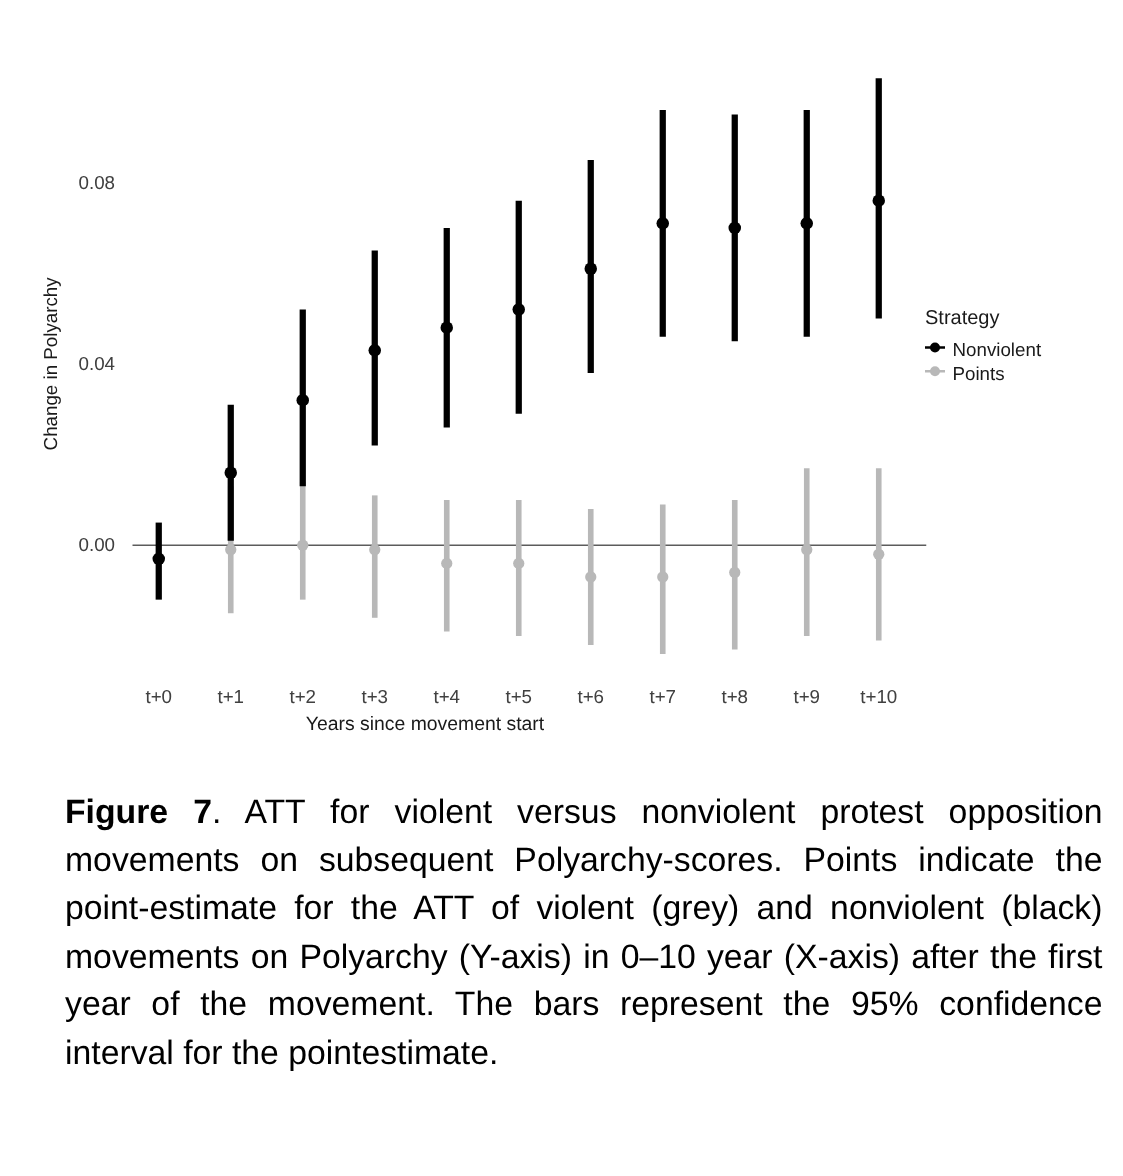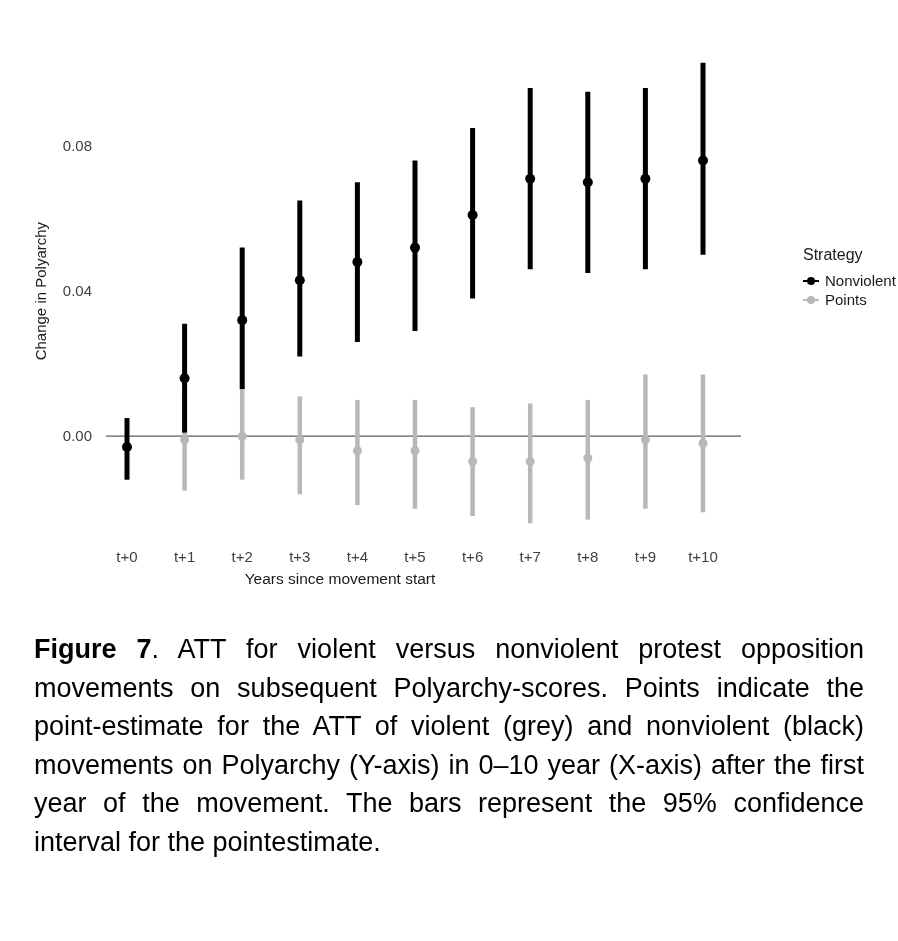--- a/index.html
+++ b/index.html
@@ -12,7 +12,7 @@
   .chart-wrap{position:relative;width:898px;height:600px;background:#fff;}
   #chart-svg{display:block;}
   .legend{
-    position:absolute;left:803px;top:246px;
+    position:absolute;left:740px;top:246px;
     color:#1a1a1a;
   }
   .legend-title{font-size:16px;margin:0 0 7px 0;}

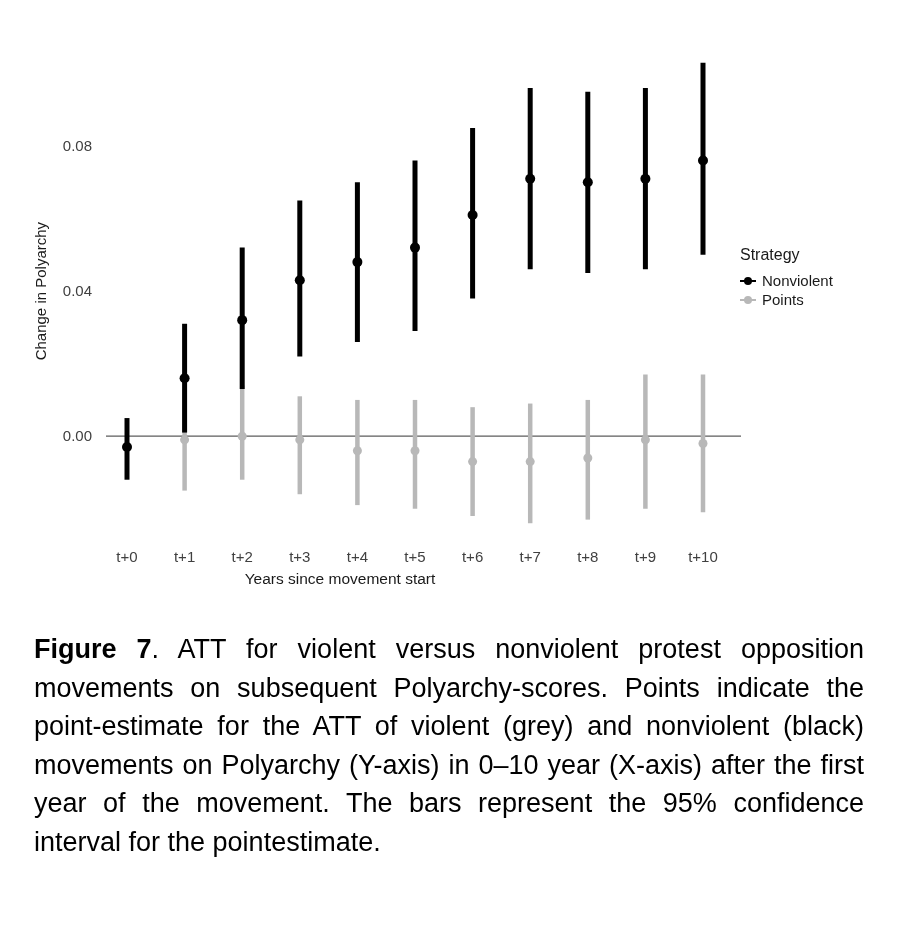--- a/index.html
+++ b/index.html
@@ -16,7 +16,7 @@
     color:#1a1a1a;
   }
   .legend-title{font-size:16px;margin:0 0 7px 0;}
-  .legend-item{display:flex;align-items:center;gap:6px;font-size:15px;line-height:19px;}
+  .legend-item{display:flex;align-items:flex-start;gap:6px;font-size:15px;line-height:19px;}
   .legend-marker{position:relative;width:16px;height:14px;display:inline-block;flex:0 0 16px;}
   .lm-line{position:absolute;left:0;right:0;top:6px;height:2px;background:#000;}
   .lm-dot{position:absolute;left:4px;top:3px;width:8px;height:8px;border-radius:50%;background:#000;}

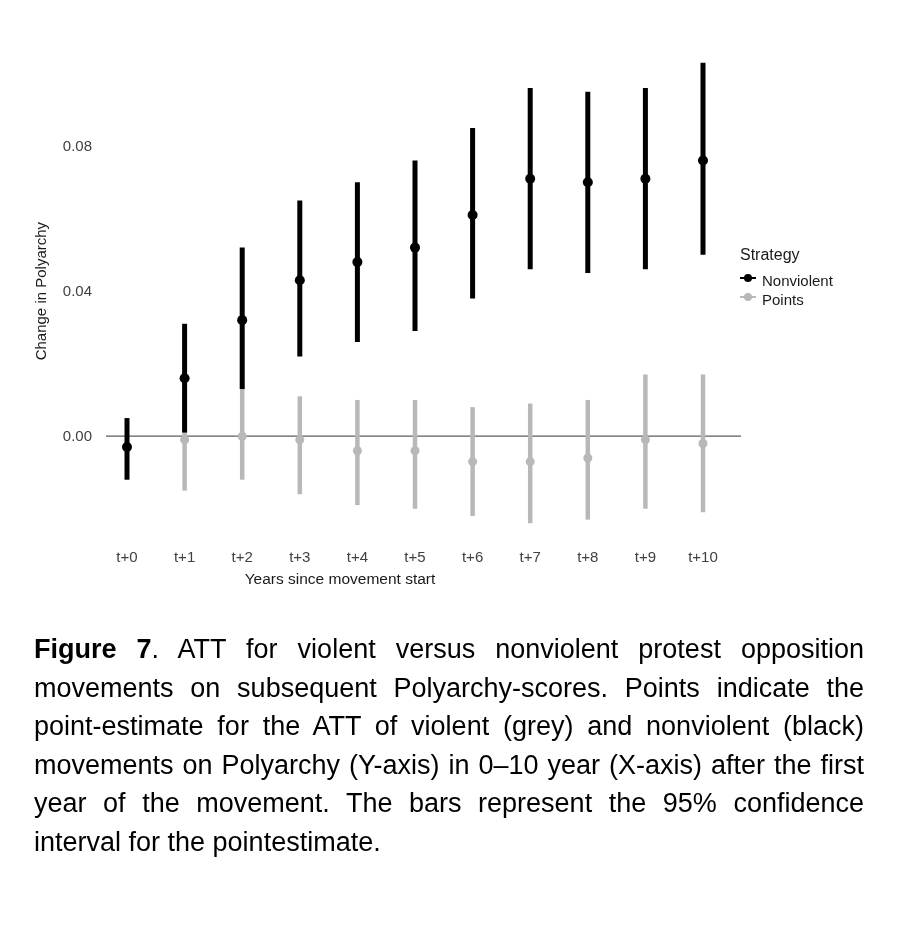--- a/index.html
+++ b/index.html
@@ -21,7 +21,7 @@
   .lm-line{position:absolute;left:0;right:0;top:6px;height:2px;background:#000;}
   .lm-dot{position:absolute;left:4px;top:3px;width:8px;height:8px;border-radius:50%;background:#000;}
   .caption{
-    width:830px;margin:30px 0 0 34px;
+    width:830px;margin:30px 0 0 52px;
     font-size:27px;line-height:38.5px;
     text-align:justify;
   }

